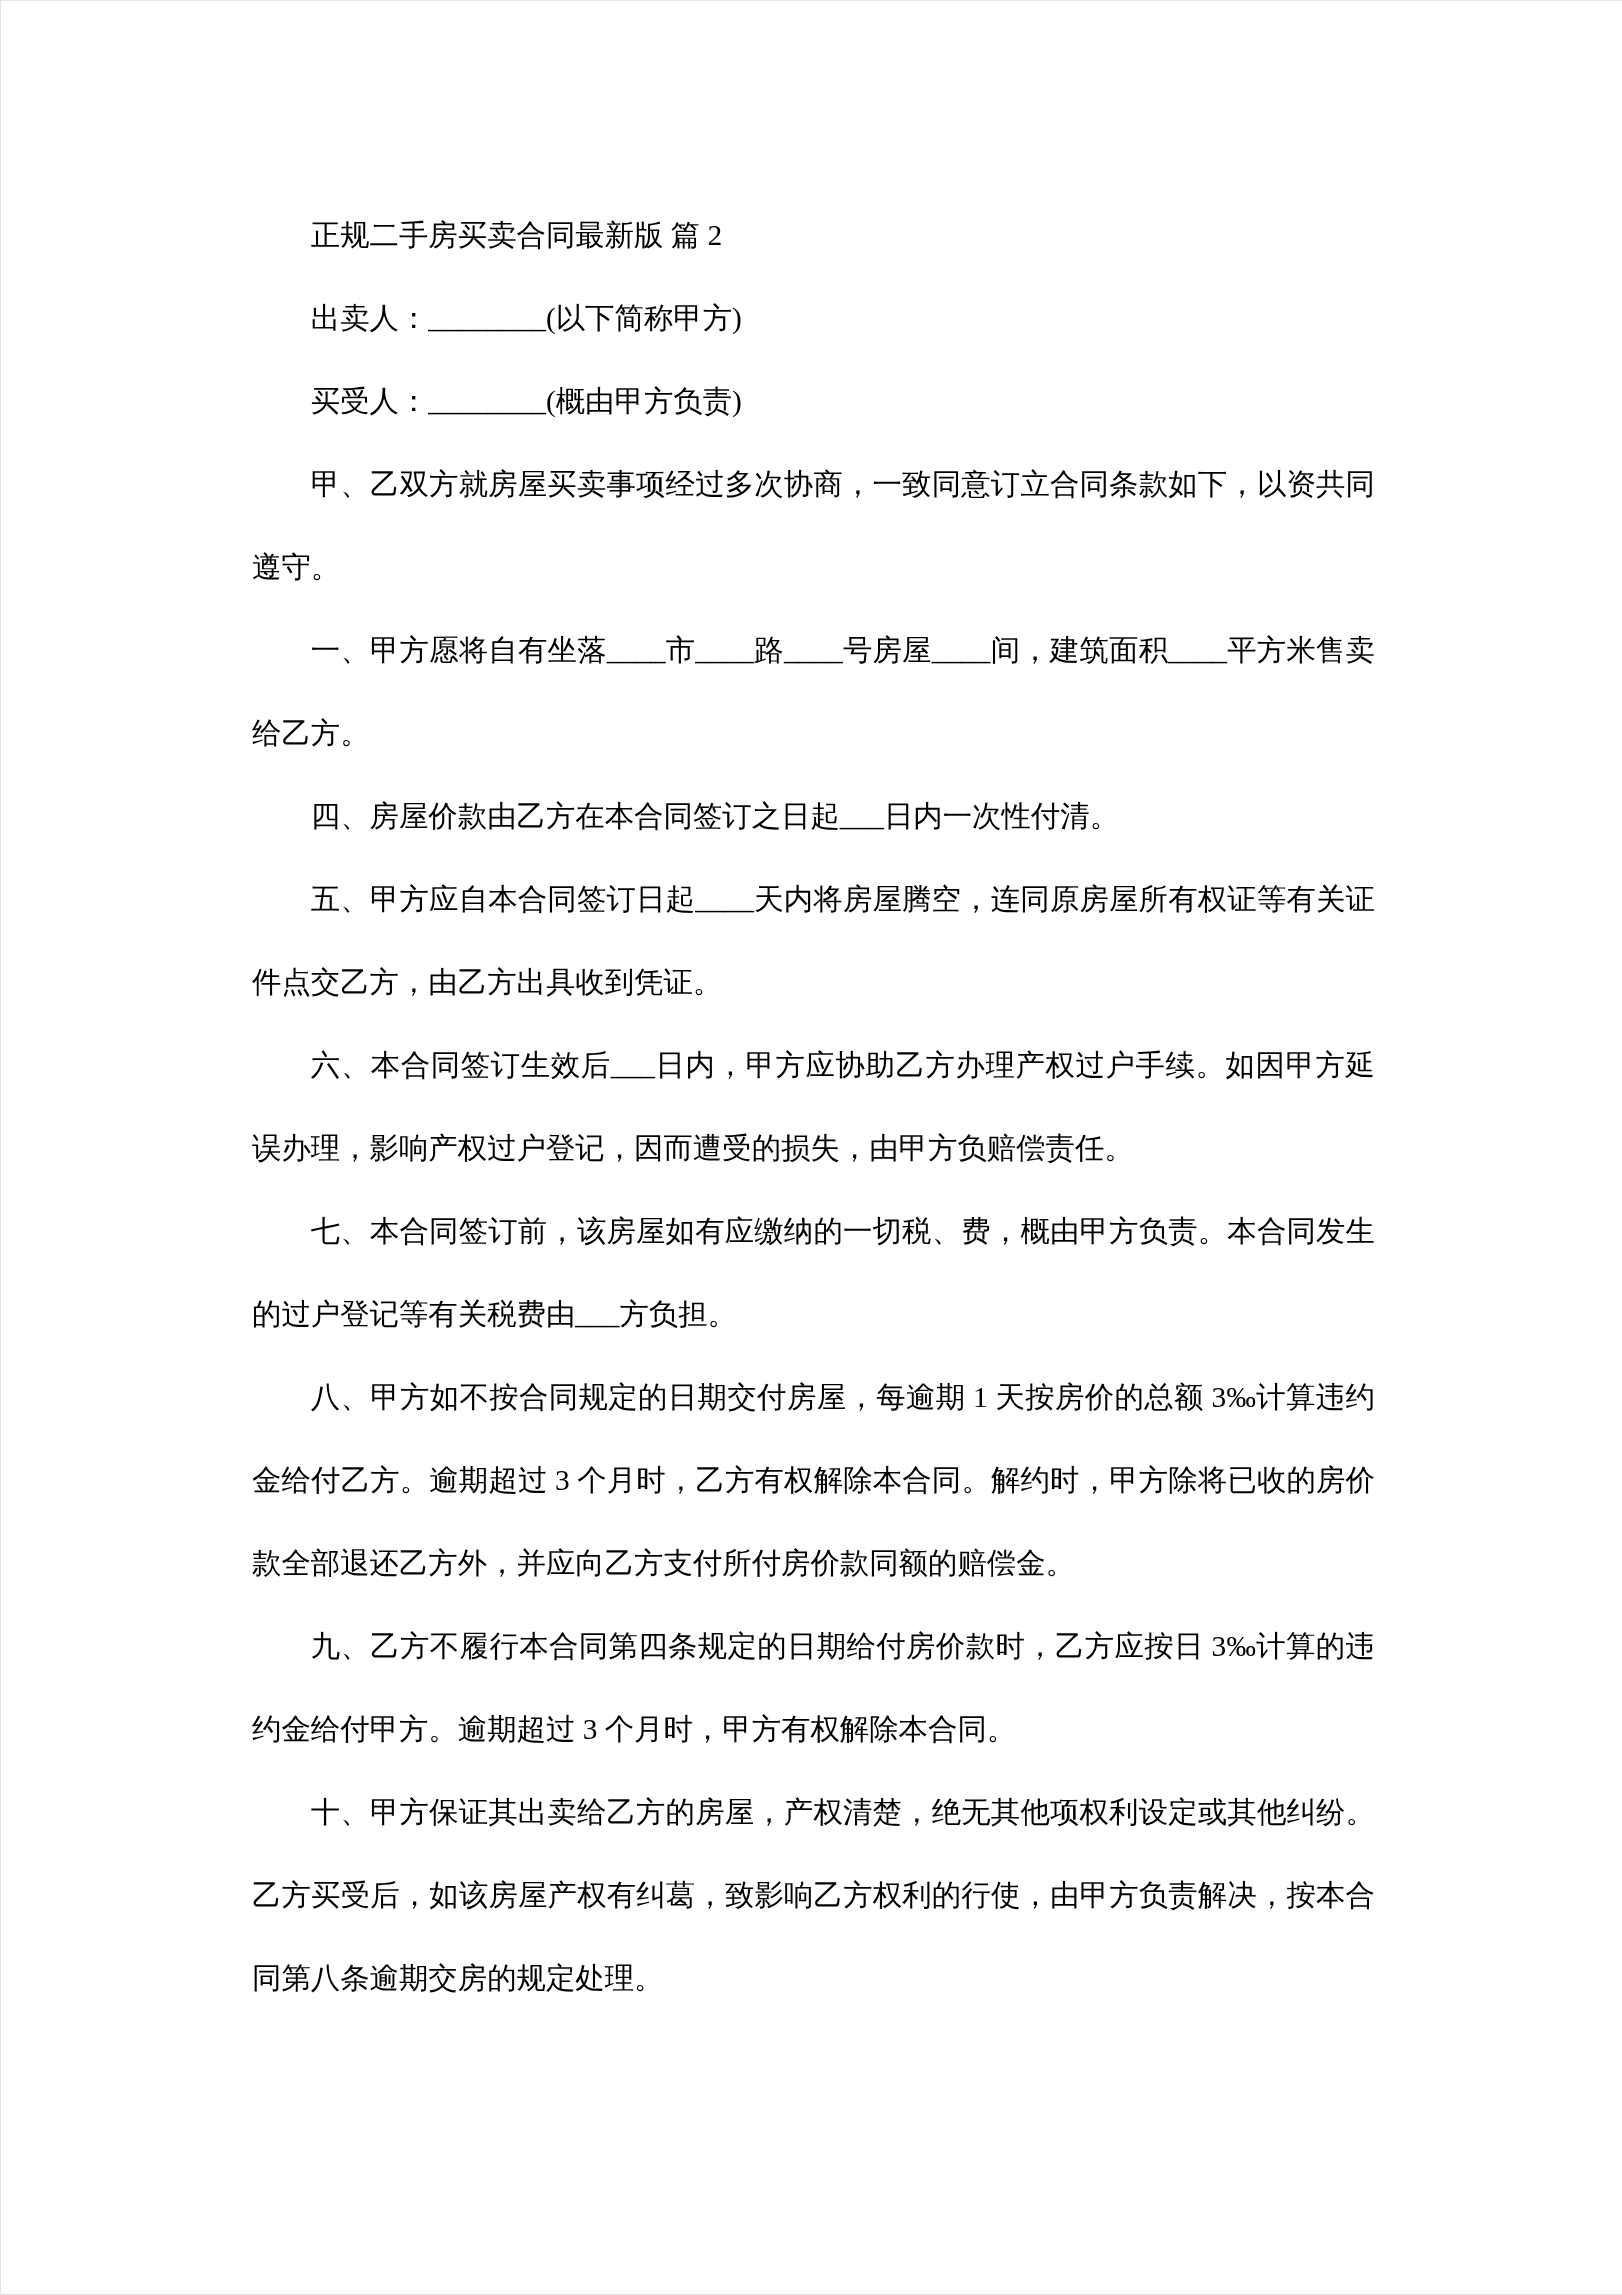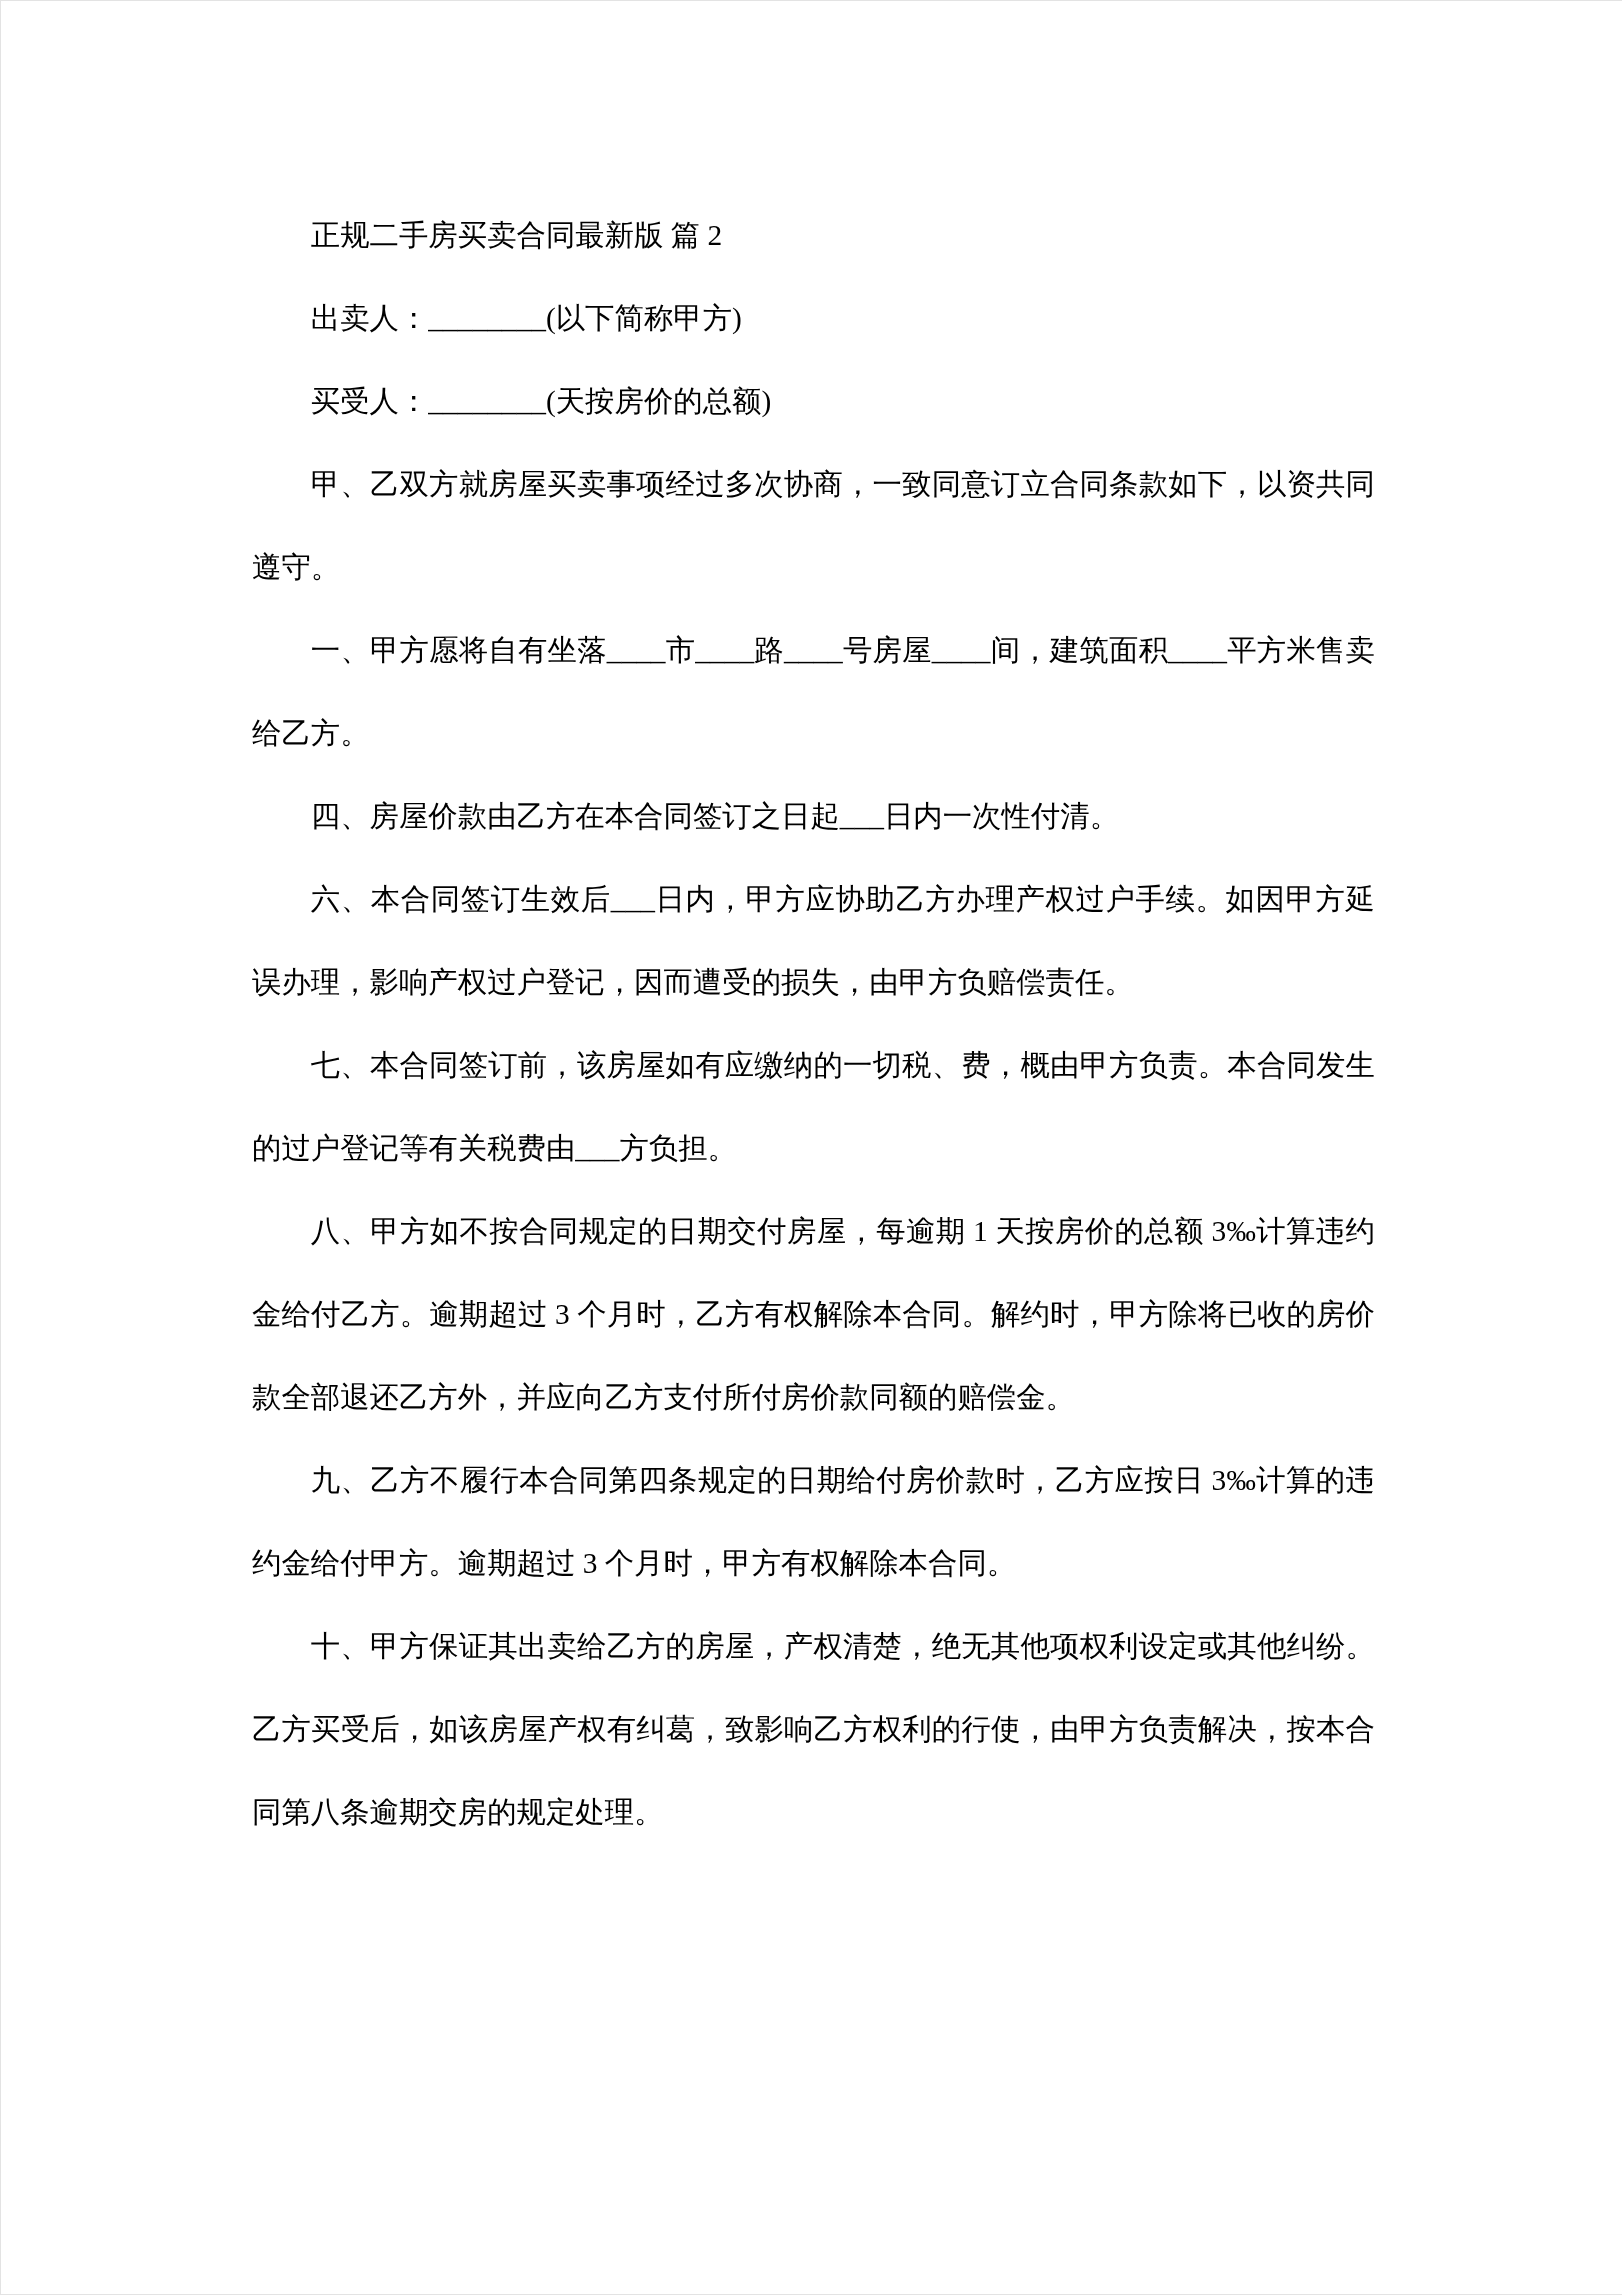--- a/index.html
+++ b/index.html
@@ -41,7 +41,7 @@
   <div class="content">
     <p>正规二手房买卖合同最新版 篇 2</p>
     <p>出卖人：________(以下简称甲方)</p>
-    <p>买受人：________(天按房价的总额)</p>
+    <p>买受人：________(概由甲方负责)</p>
     <p>甲、乙双方就房屋买卖事项经过多次协商，一致同意订立合同条款如下，以资共同遵守。</p>
     <p>一、甲方愿将自有坐落____市____路____号房屋____间，建筑面积____平方米售卖给乙方。</p>
     <p>四、房屋价款由乙方在本合同签订之日起___日内一次性付清。</p>

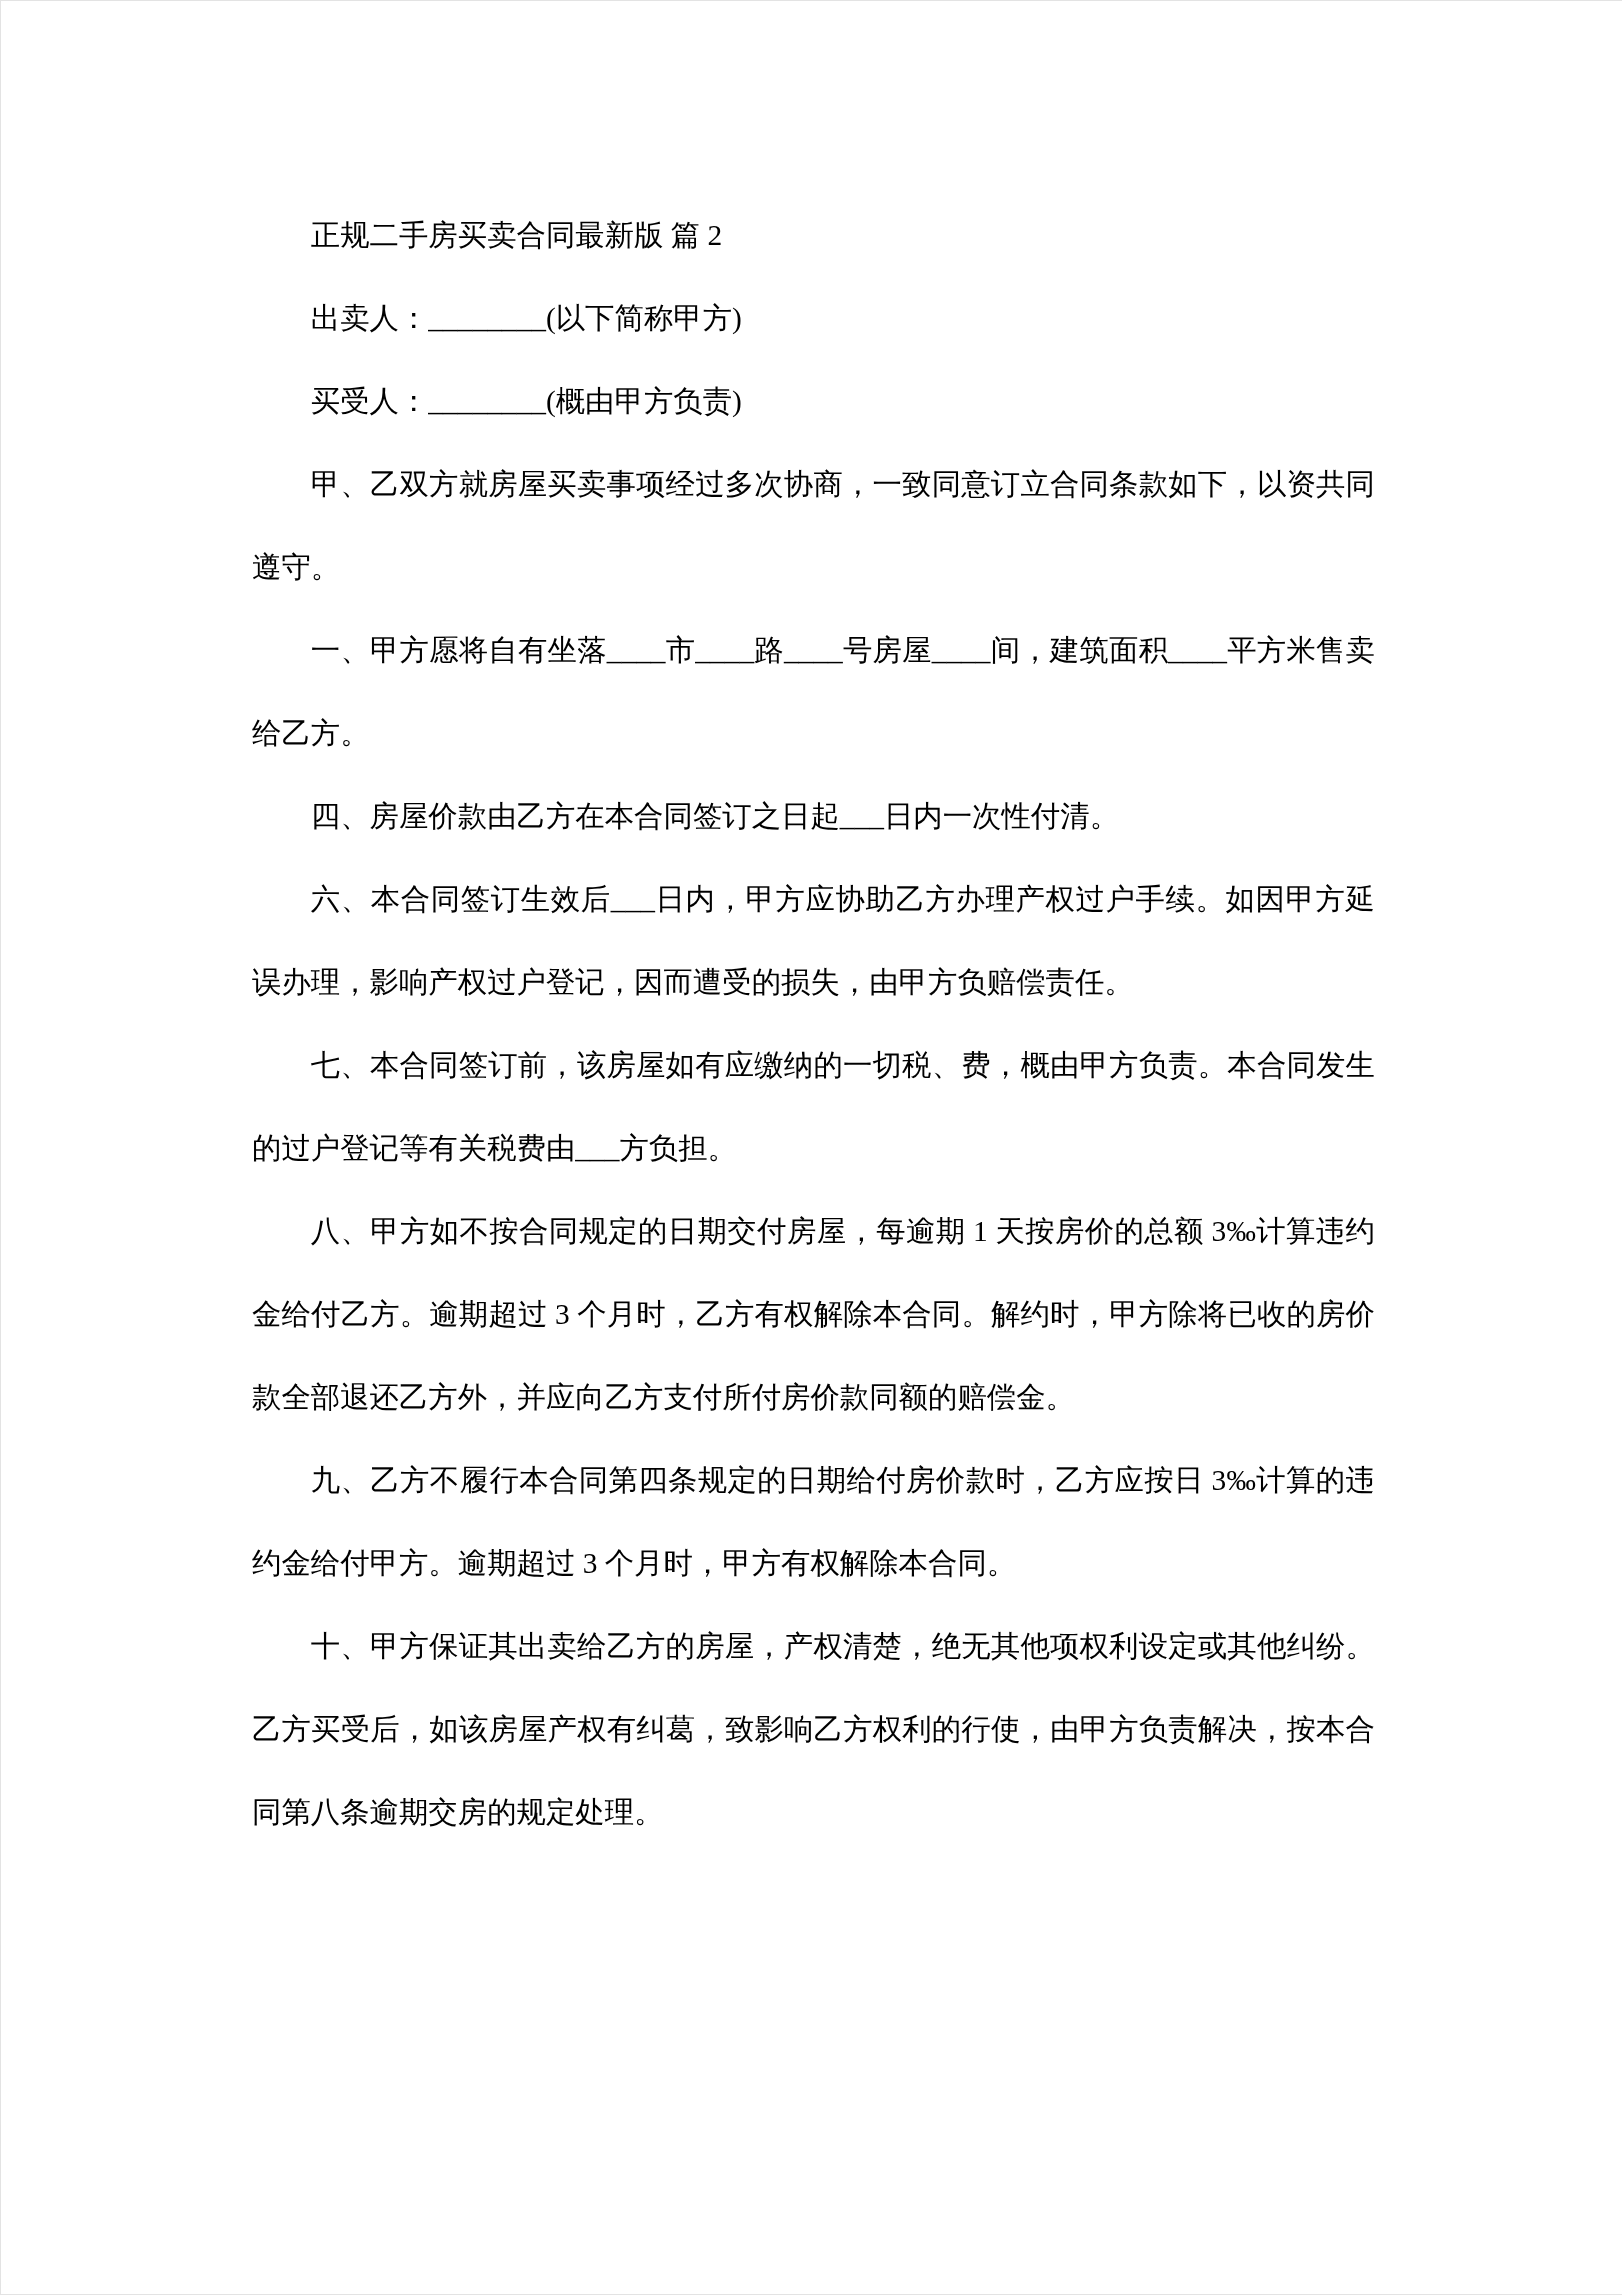--- a/index.html
+++ b/index.html
@@ -45,6 +45,7 @@
     <p>甲、乙双方就房屋买卖事项经过多次协商，一致同意订立合同条款如下，以资共同遵守。</p>
     <p>一、甲方愿将自有坐落____市____路____号房屋____间，建筑面积____平方米售卖给乙方。</p>
     <p>四、房屋价款由乙方在本合同签订之日起___日内一次性付清。</p>
+    <p>五、甲方应自本合同签订日起____天内将房屋腾空，连同原房屋所有权证等有关证件点交乙方，由乙方出具收到凭证。</p>
     <p>六、本合同签订生效后___日内，甲方应协助乙方办理产权过户手续。如因甲方延误办理，影响产权过户登记，因而遭受的损失，由甲方负赔偿责任。</p>
     <p>七、本合同签订前，该房屋如有应缴纳的一切税、费，概由甲方负责。本合同发生的过户登记等有关税费由___方负担。</p>
     <p>八、甲方如不按合同规定的日期交付房屋，每逾期 1 天按房价的总额 3‰计算违约金给付乙方。逾期超过 3 个月时，乙方有权解除本合同。解约时，甲方除将已收的房价款全部退还乙方外，并应向乙方支付所付房价款同额的赔偿金。</p>

